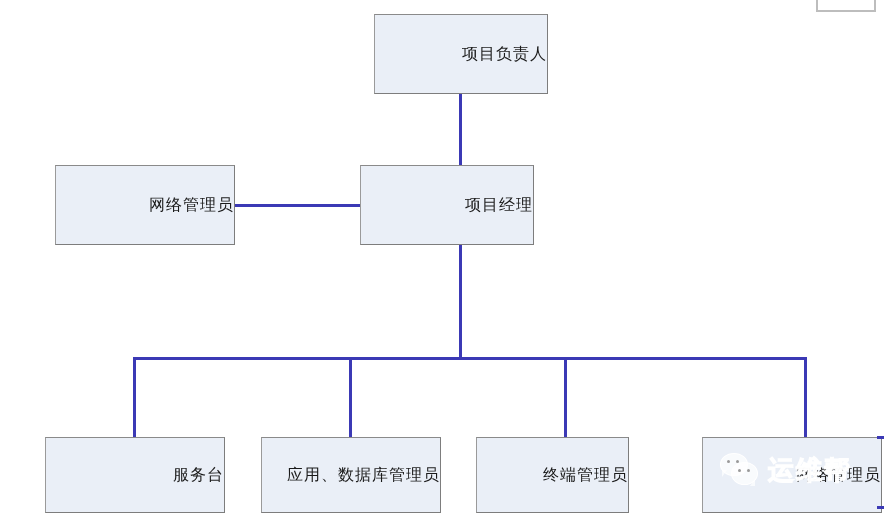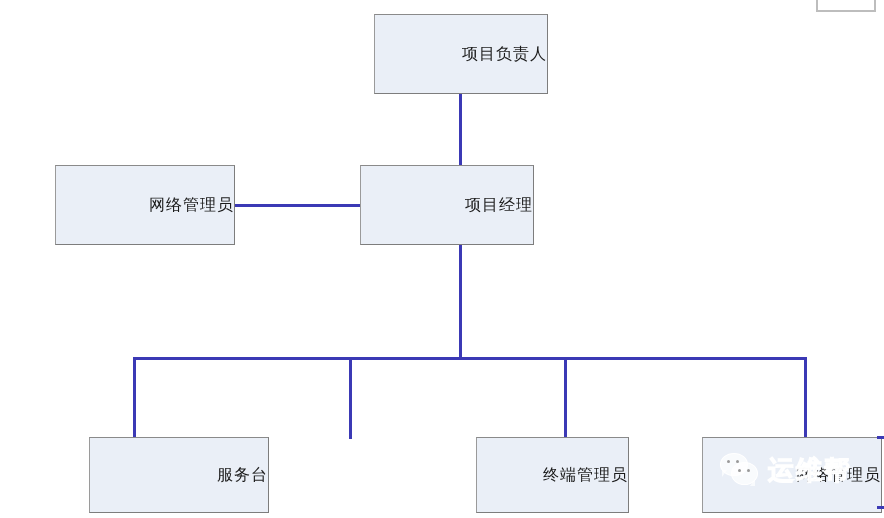--- a/index.html
+++ b/index.html
@@ -43,7 +43,7 @@
   #node-director   { left: 374px; top: 14px;  width: 174px; height: 80px; }
   #node-tech-lead  { left: 55px;  top: 165px; width: 180px; height: 80px; }
   #node-manager    { left: 360px; top: 165px; width: 174px; height: 80px; }
-  #node-service-desk { left: 45px;  top: 437px; width: 180px; height: 76px; margin-left: 44px; }
+  #node-service-desk { left: 45px;  top: 437px; width: 180px; height: 76px; }
   #node-app-dba      { left: 261px; top: 437px; width: 180px; height: 76px; }
   #node-terminal     { left: 476px; top: 437px; width: 153px; height: 76px; }
   #node-network      { left: 702px; top: 437px; width: 180px; height: 76px; }

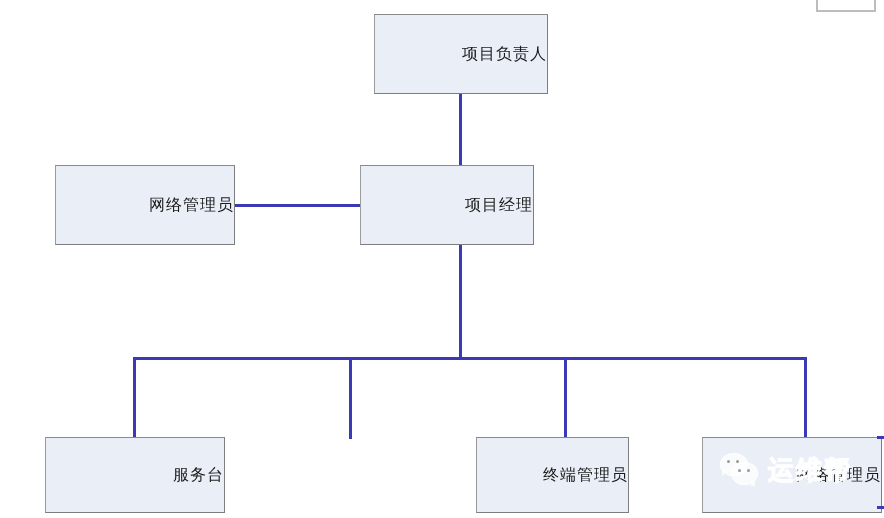--- a/index.html
+++ b/index.html
@@ -169,6 +169,9 @@
     <span class="node-label">服务台</span>
   </div>
 
+  <div class="node" id="node-app-dba">
+    <span class="node-label">应用、数据库管理员</span>
+  </div>
 
   <div class="node" id="node-terminal">
     <span class="node-label">终端管理员</span>

